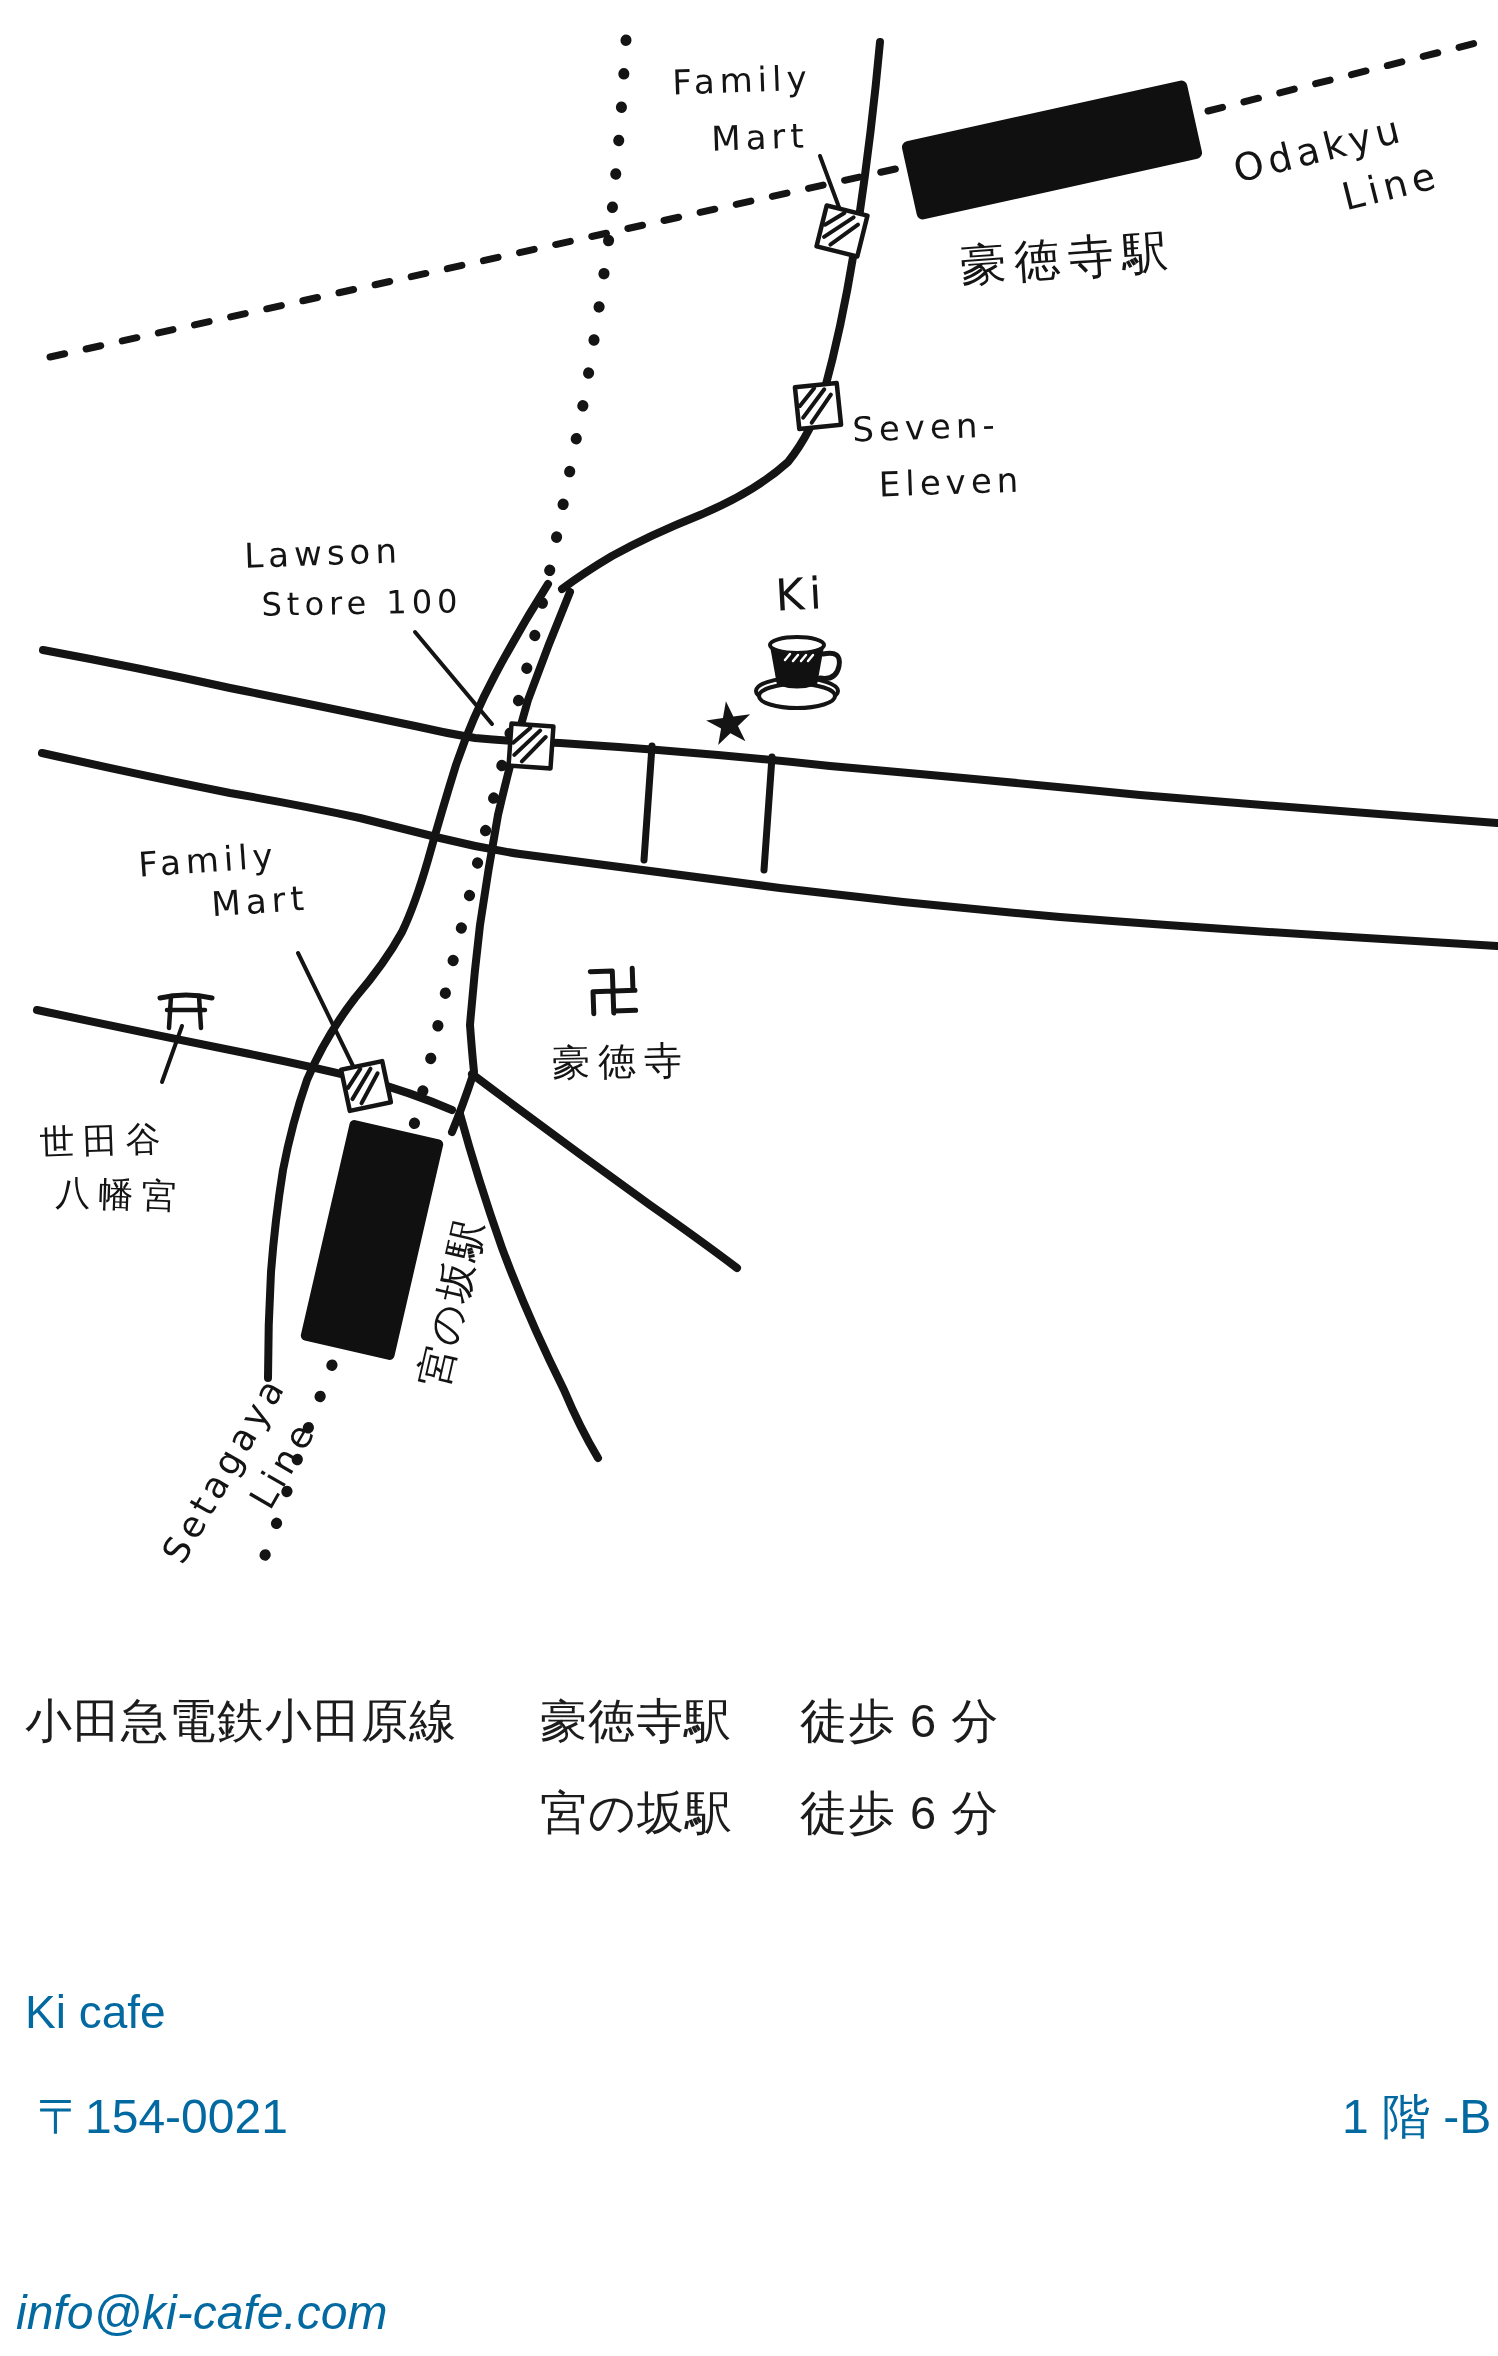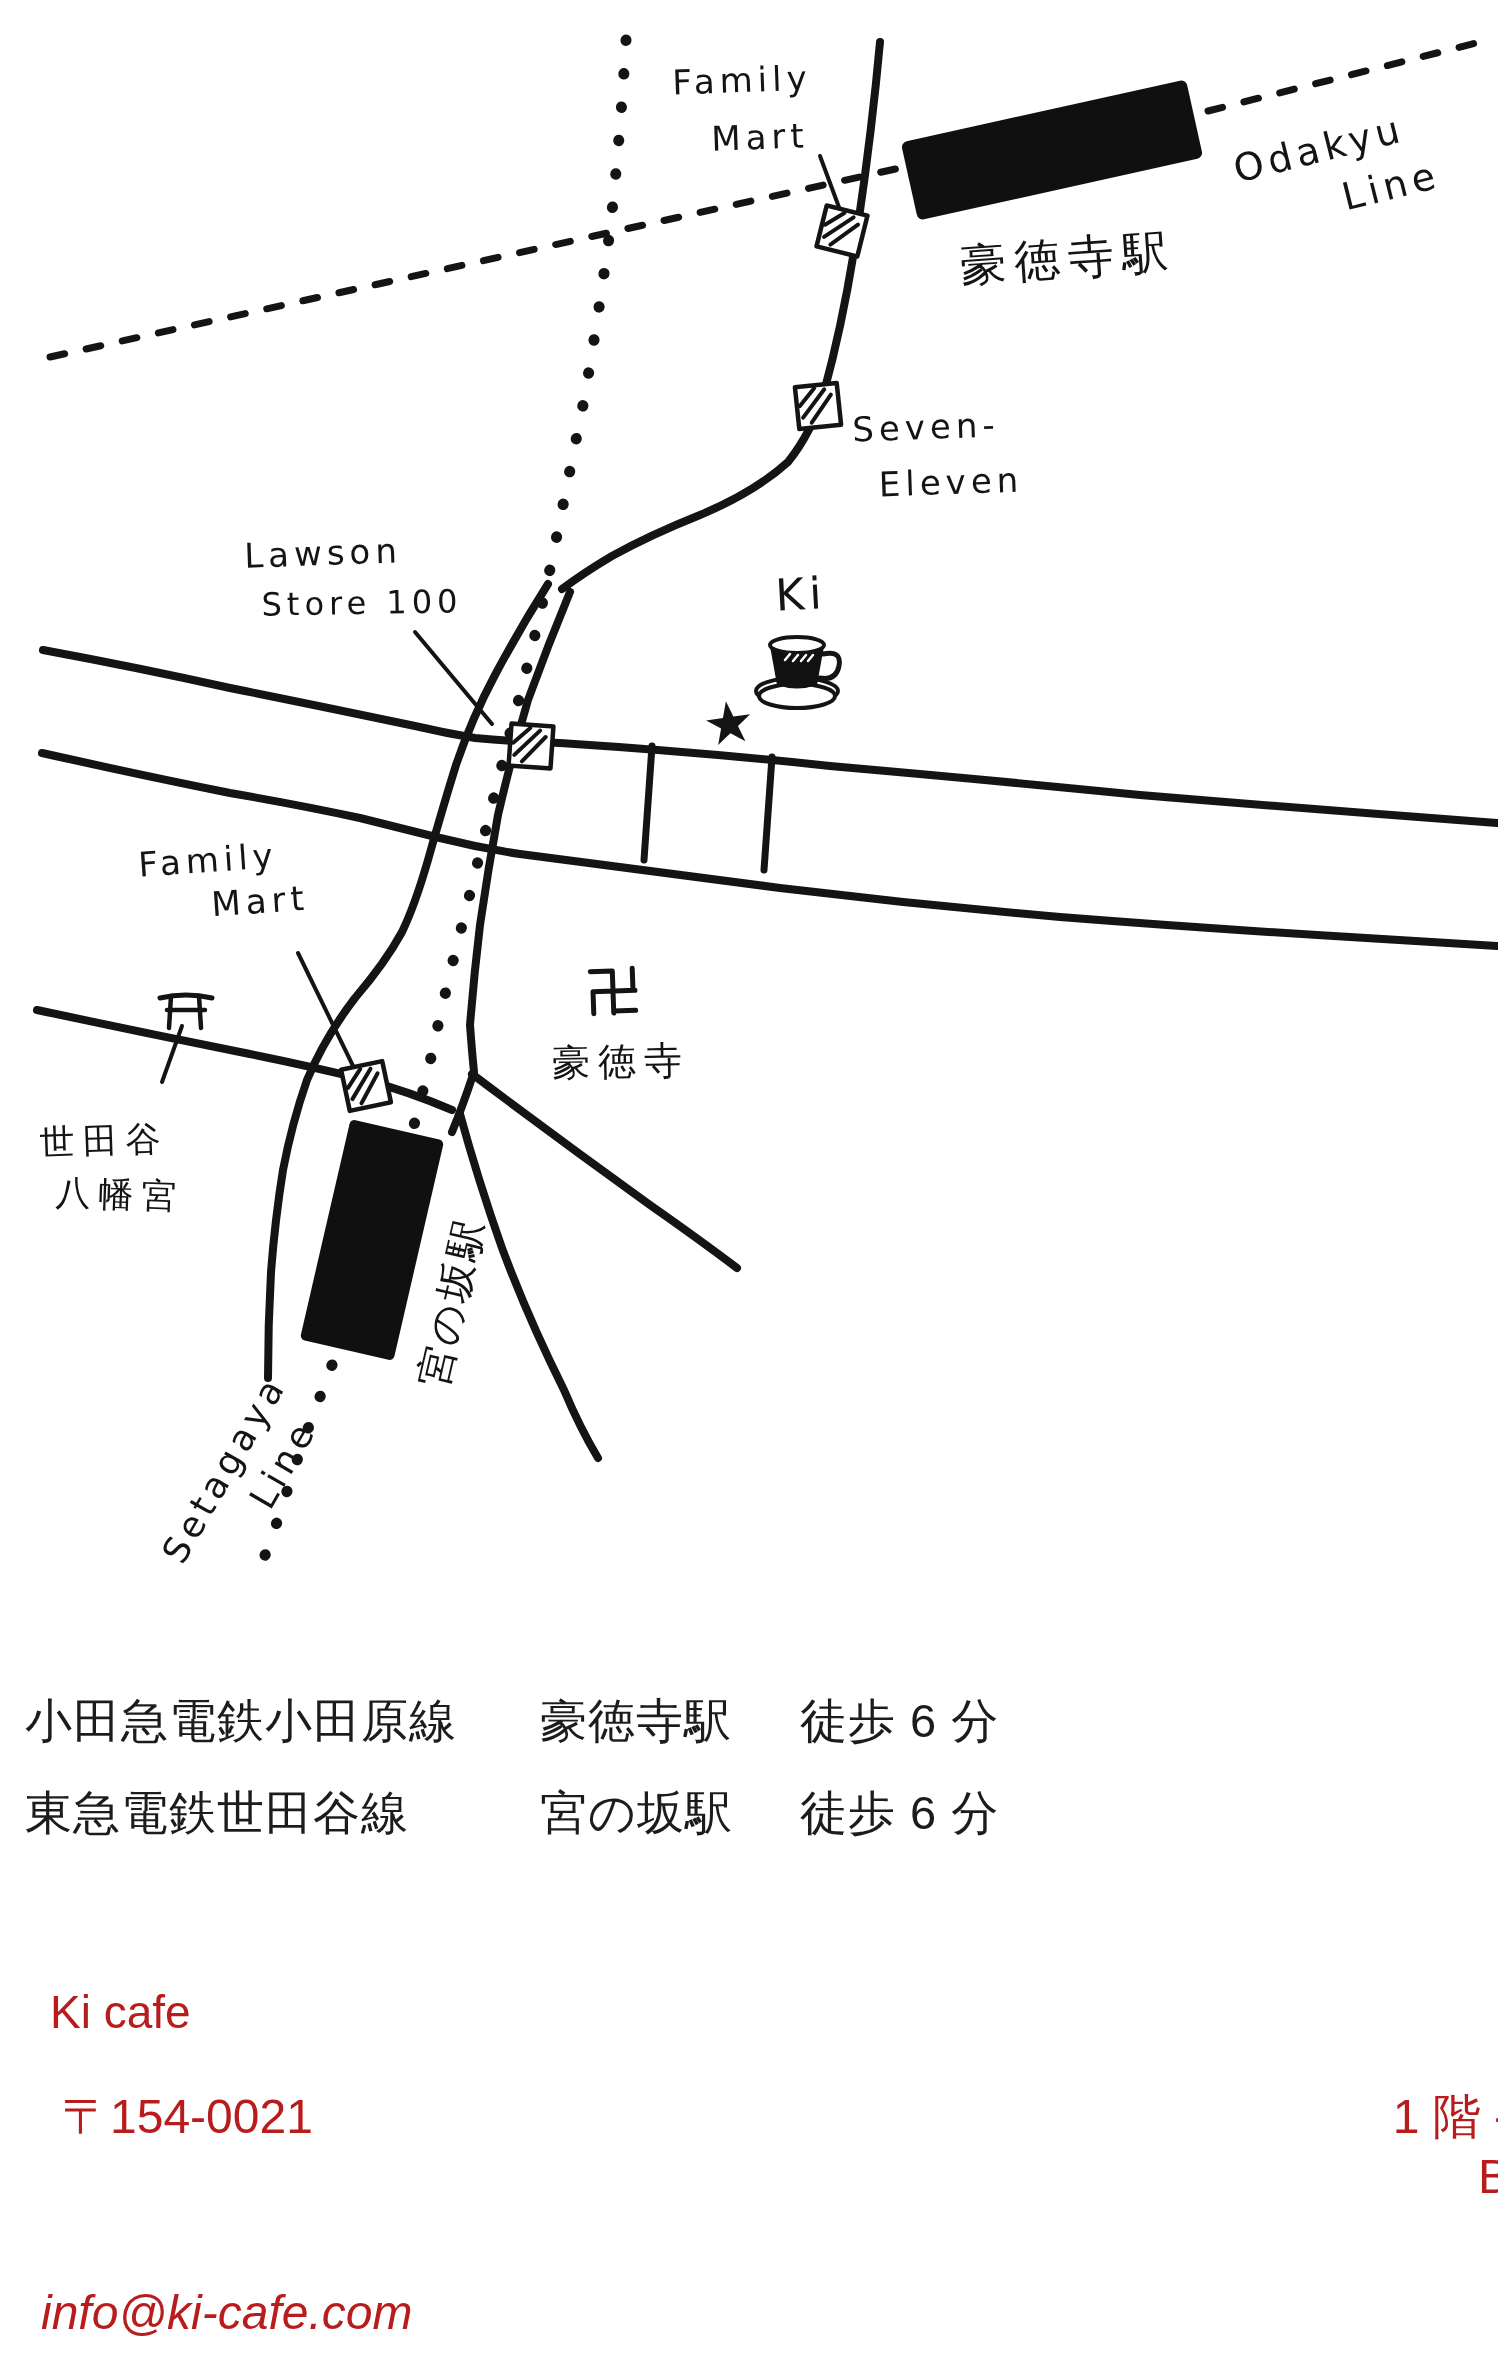--- a/index.html
+++ b/index.html
@@ -129,7 +129,6 @@
     <span class="c-walk">徒歩 6 分</span>
   </div>
   <div class="row" style="top:132px;">
-    <span class="c-rail">東急電鉄世田谷線</span>
     <span class="c-station">宮の坂駅</span>
     <span class="c-walk">徒歩 6 分</span>
   </div>

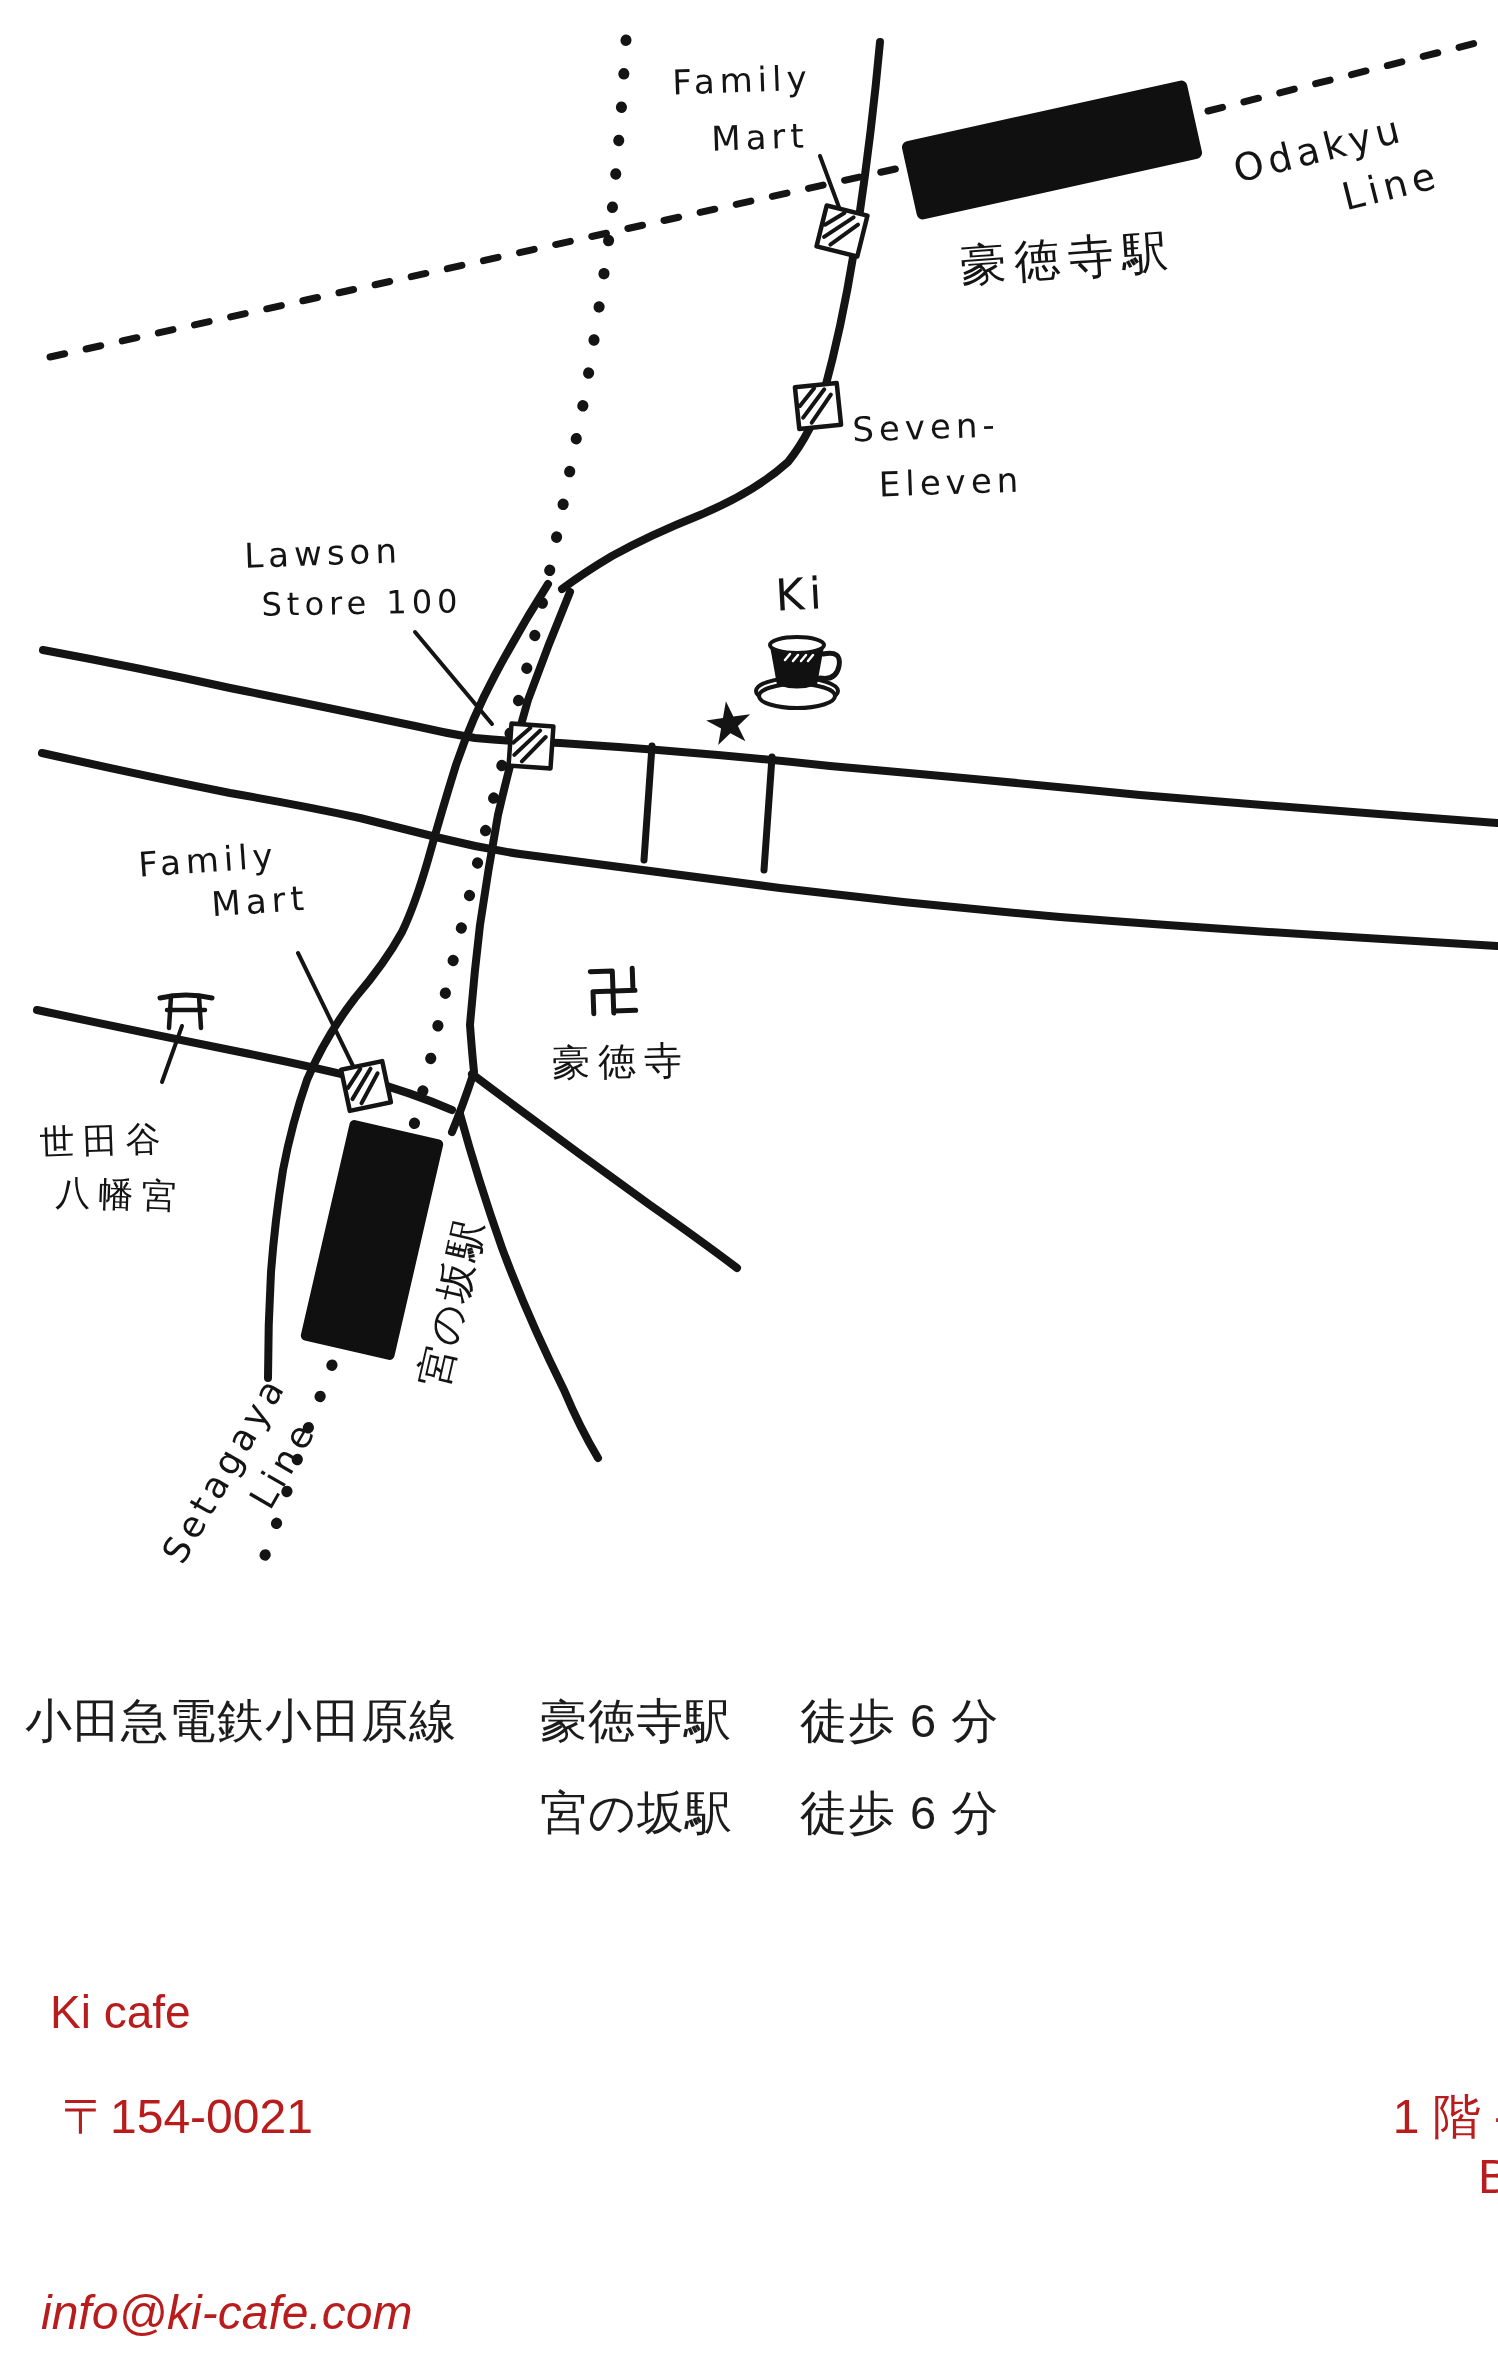--- a/index.html
+++ b/index.html
@@ -15,7 +15,7 @@
   .c-rail{left:25px;}
   .c-station{left:540px;}
   .c-walk{left:800px;}
-  .contact-line{position:absolute;font-size:48px;color:#b91c1c;letter-spacing:0px;margin-left:25px;}
+  .contact-line{position:absolute;font-size:48px;color:#0369a1;letter-spacing:0px;}
 </style>
 </head>
 <body>

